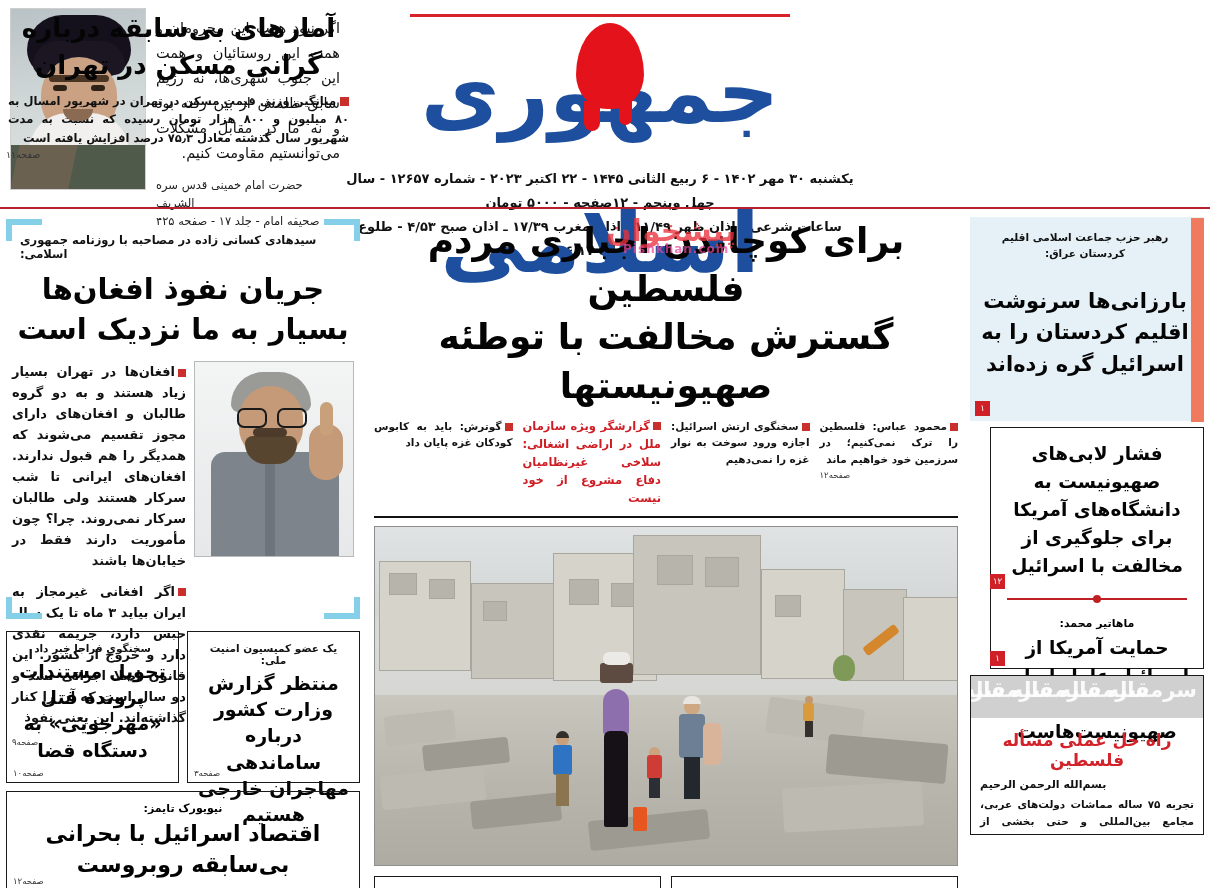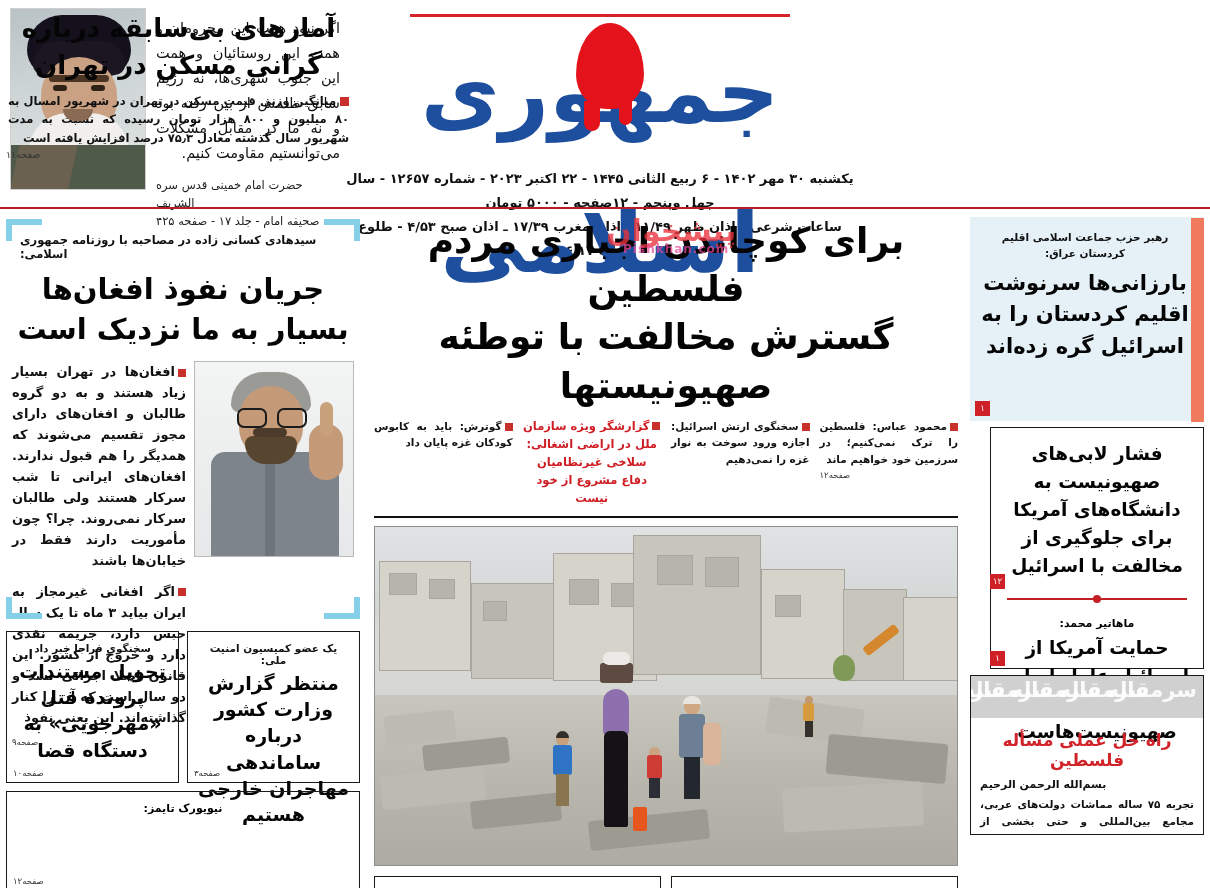--- a/index.html
+++ b/index.html
@@ -150,7 +150,7 @@
   .rbox1 { position:relative; background:#e5f1f7; border:1px solid #e5f1f7; height:204px; padding:12px 14px 0 10px; text-align:center; direction:rtl; }
   .rbox1:after { content:""; position:absolute; top:0; right:-1px; width:13px; height:204px; background:#ef7a5e; }
   .rbox1 .kicker { font-size:10.5px; font-weight:bold; color:#111; line-height:1.5;text-align:center; }
-  .rbox1 .head { font-size:21px; font-weight:bold; line-height:1.5; margin-top:6px; color:#050505; }
+  .rbox1 .head { font-size:21px; font-weight:bold; line-height:1.5; margin-top:24px; color:#050505; }
   .badge { position:absolute; width:15px; height:15px; background:#cf2027; color:#fff; font-size:8.5px; line-height:15px; text-align:center; }
 
   .rbox2 { position:relative; margin-top:6px; border:1px solid #1a1a1a; height:242px; padding:12px 12px 0; text-align:center; direction:rtl;margin-left:20px; }

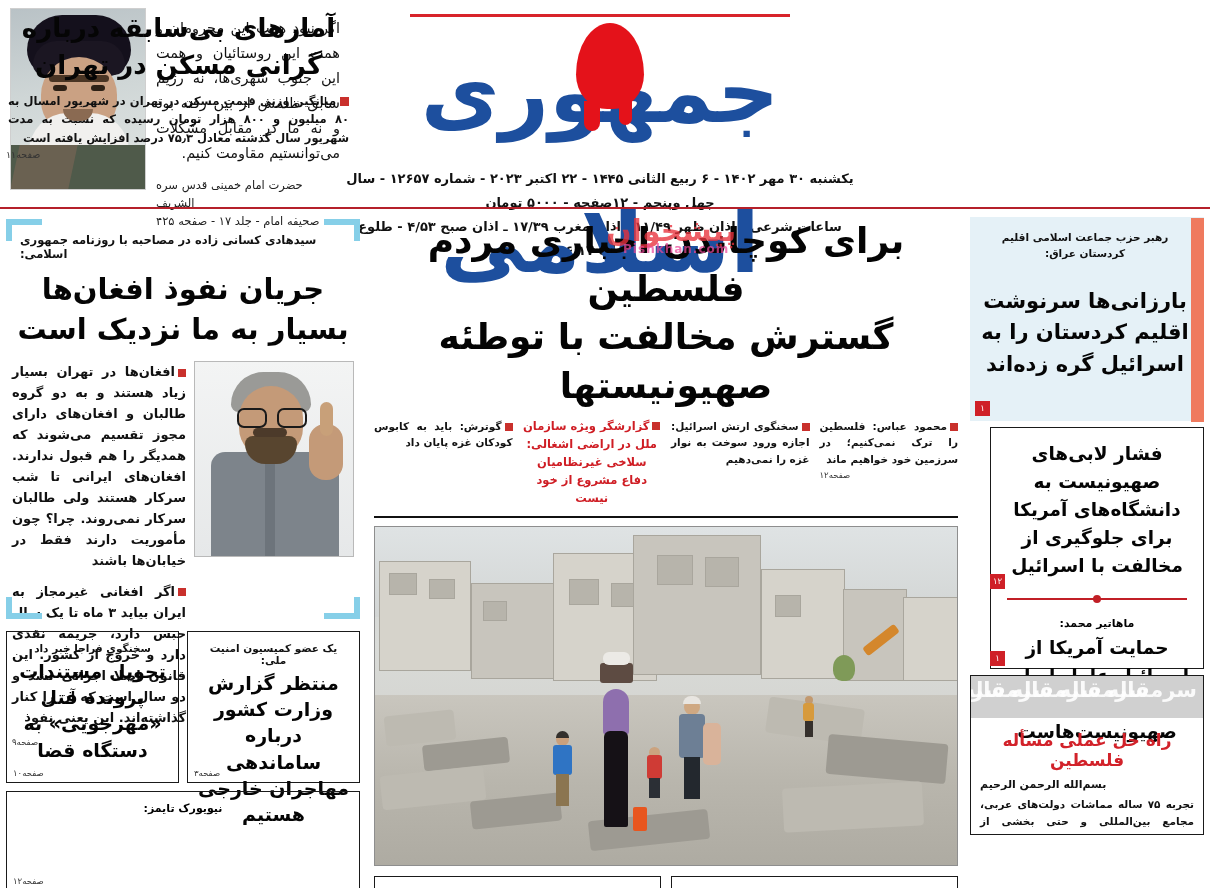--- a/index.html
+++ b/index.html
@@ -103,7 +103,7 @@
   .subrow { display:flex; flex-direction:row-reverse; gap:10px; margin-top:8px; padding:0 4px; }
   .subcol { flex:1; direction:rtl; text-align:justify; position:relative; }
   .subcol p { font-size:10.5px; line-height:1.56; font-weight:bold; color:#121212; }
-  .subcol.red p { color:#cf1d24; font-size:11.5px; text-align:center; }
+  .subcol.red p { color:#cf1d24; font-size:11.5px; }
   .sq { display:inline-block; width:8px; height:8px; background:#c9302c; margin-left:3px; vertical-align:middle; }
   .subcol .pgtag2 { font-size:8.5px; color:#333; display:block; margin-top:3px; text-align:left; }
 

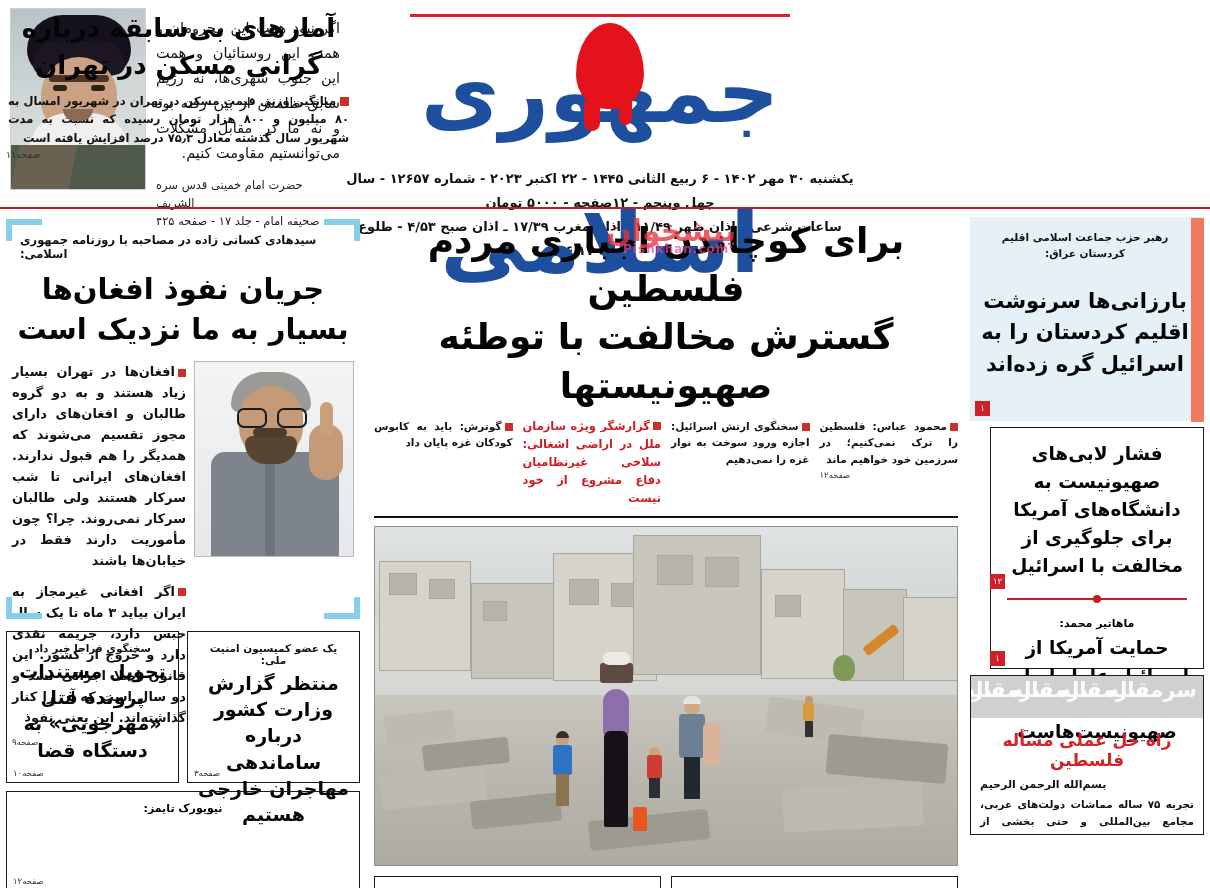--- a/index.html
+++ b/index.html
@@ -262,6 +262,7 @@
 
       <div class="wide-box">
         <div class="kicker">نیویورک تایمز:</div>
+        <div class="head">اقتصاد اسرائیل با بحرانی بی‌سابقه روبروست</div>
         <div class="pgtag">صفحه۱۲</div>
       </div>
     </div>

